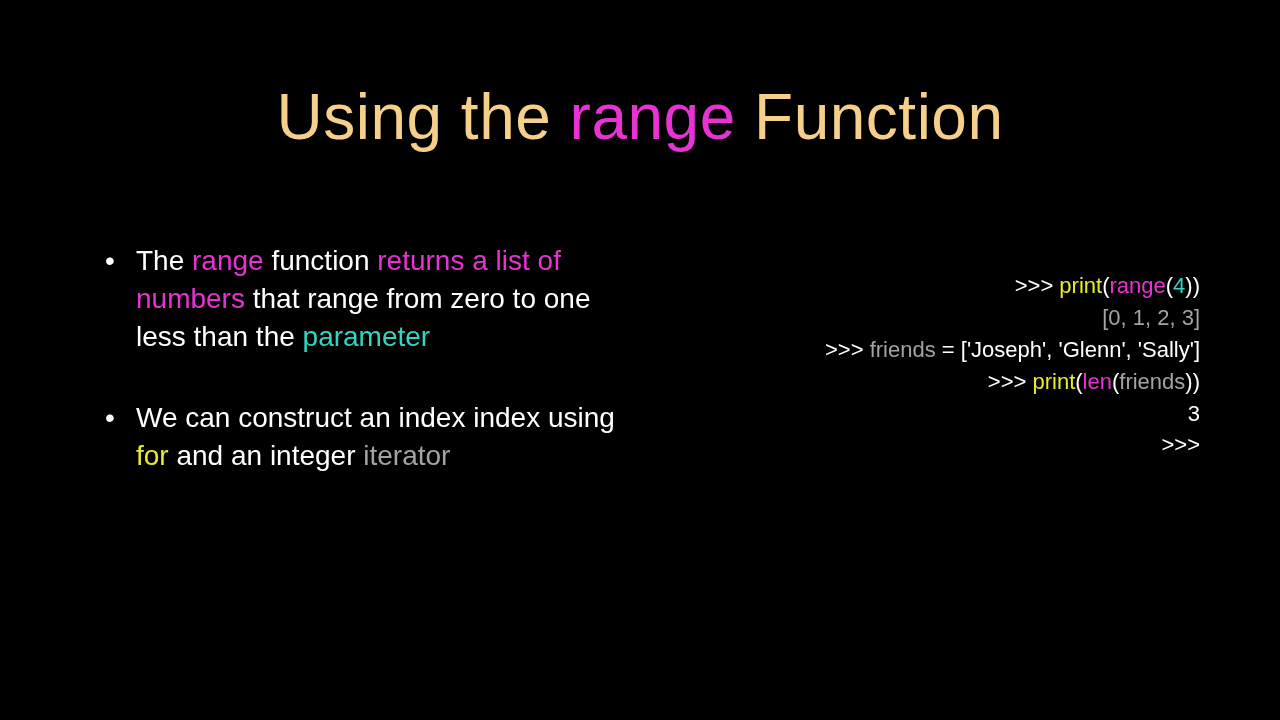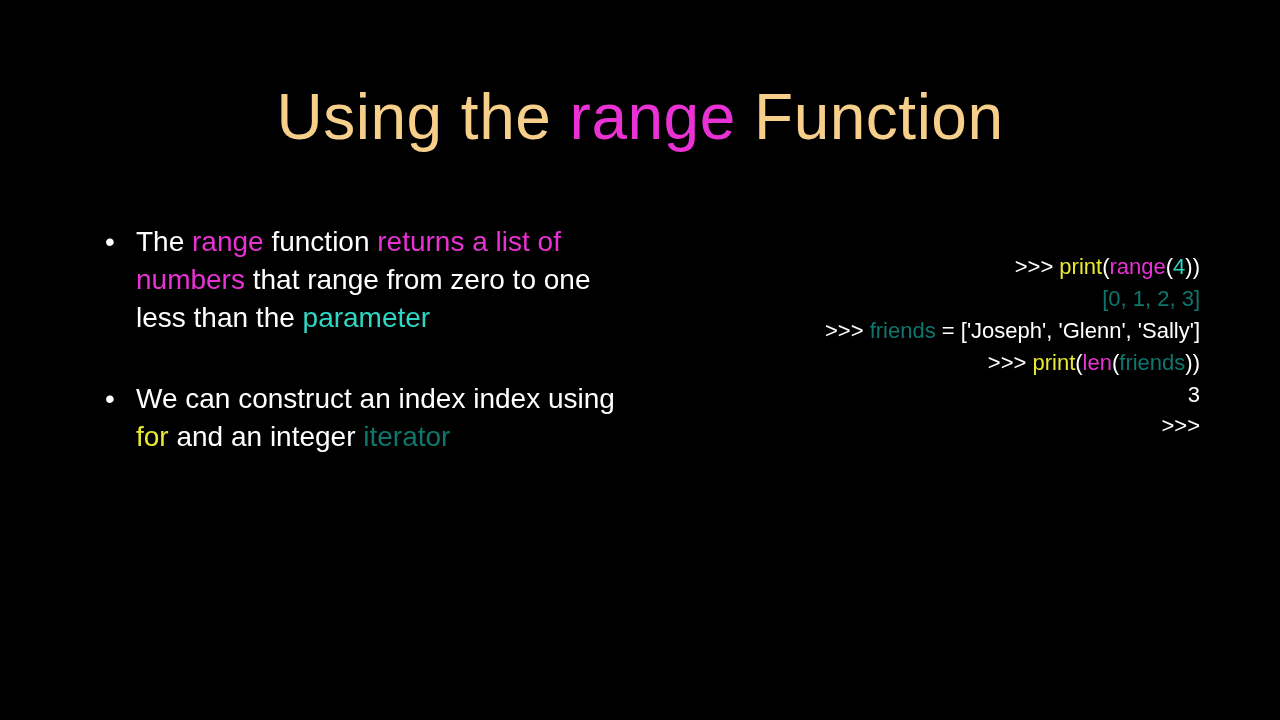--- a/index.html
+++ b/index.html
@@ -30,7 +30,7 @@
   .title .t-fn   { color: #f6d08a; }
   .body {
     display: flex;
-    margin-top: 69px;
+    margin-top: 88px;
     padding: 0 80px 0 80px;
   }
   .left {

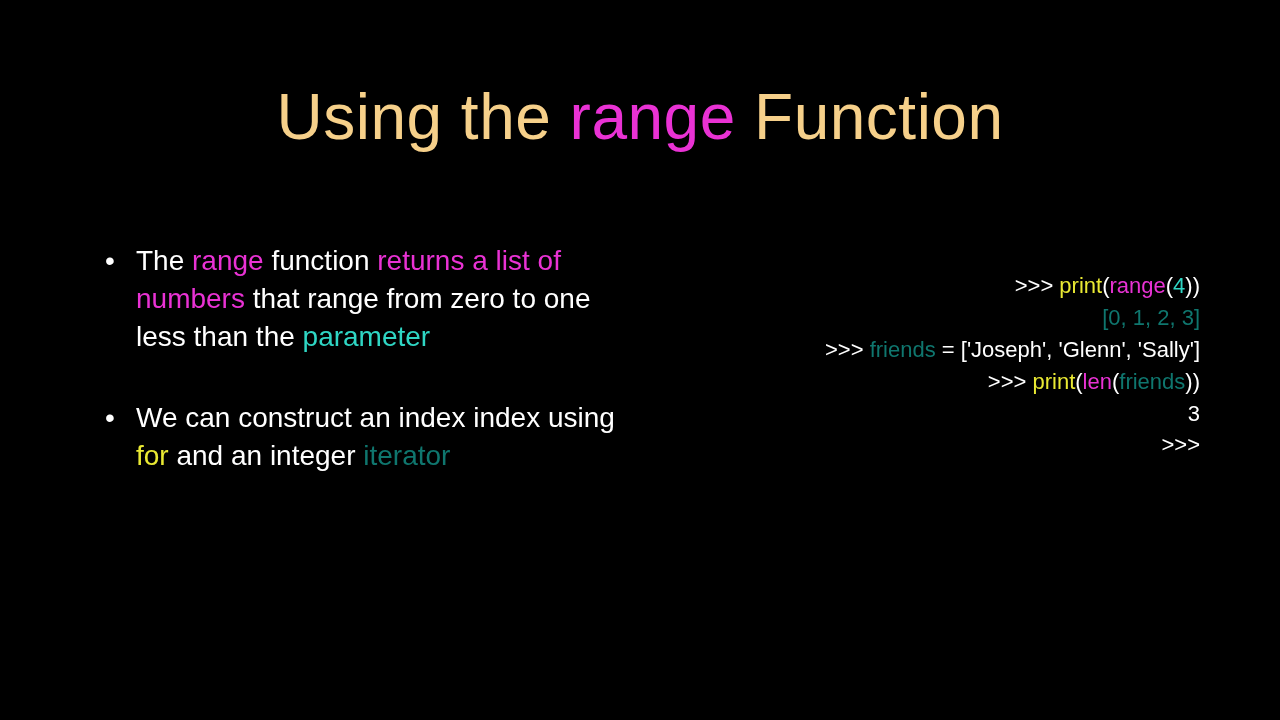--- a/index.html
+++ b/index.html
@@ -70,7 +70,7 @@
   .c-magenta { color: #e932d4; }
   .c-cyan    { color: #2fd6c4; }
   .c-yellow  { color: #e9e933; }
-  .c-green   { color: #0f766e; }
+  .c-green   { color: #a3a3a3; }
   .code-line { white-space: nowrap; }
 </style>
 </head>

